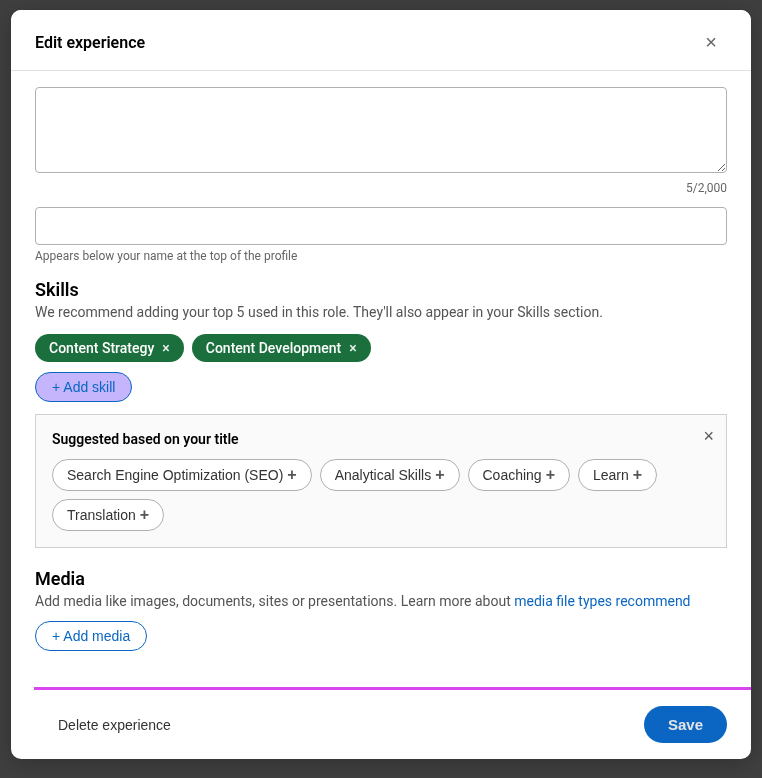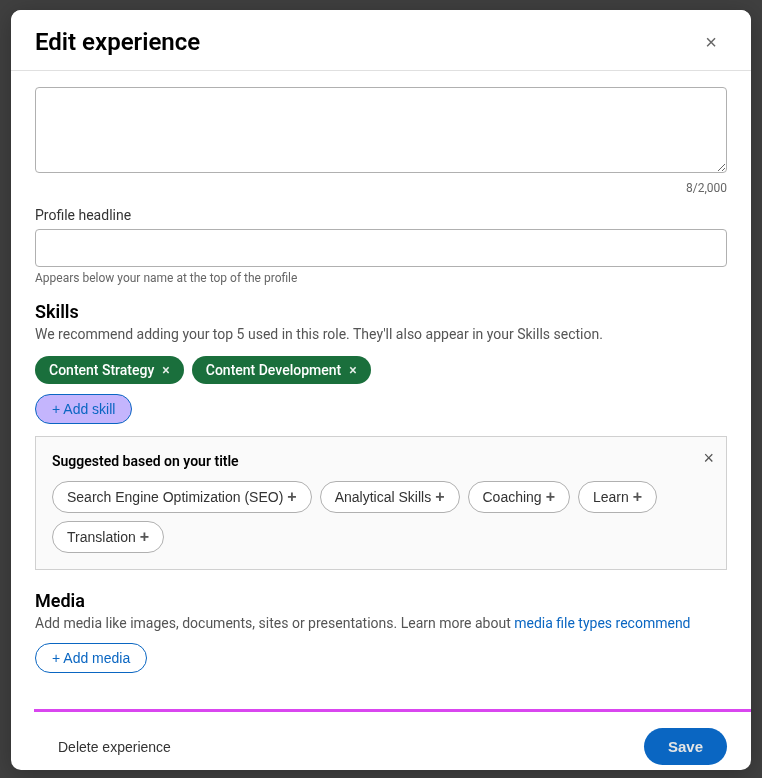--- a/index.html
+++ b/index.html
@@ -43,7 +43,7 @@
       z-index: 10;
     }
     .modal-title {
-      font-size: 24px;
+      font-size: 16px;
       font-weight: 600;
       color: #000;
     }

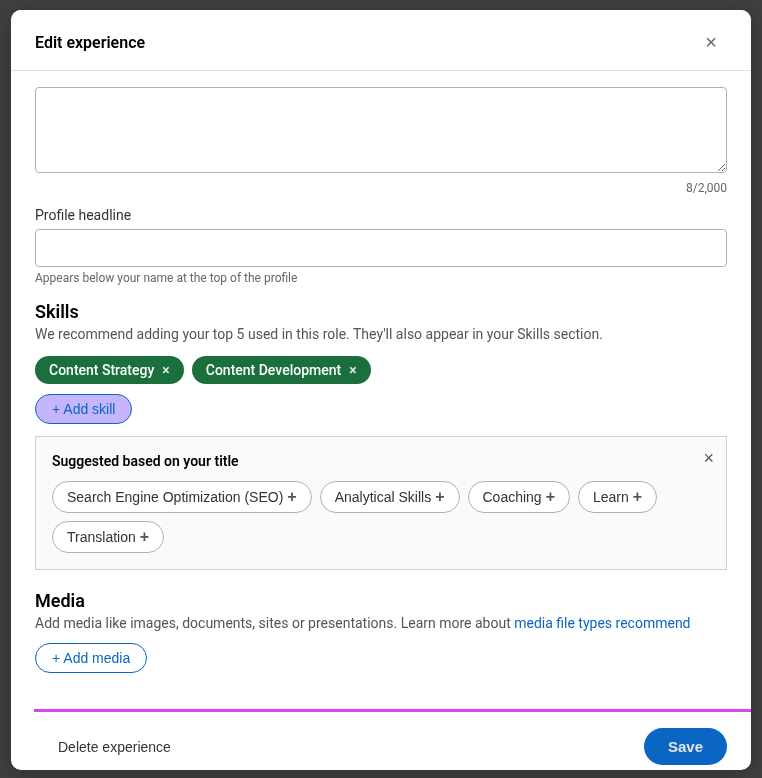--- a/index.html
+++ b/index.html
@@ -272,7 +272,7 @@
 
       <div class="textarea-section">
         <textarea class="description-textarea" rows="4" style=""></textarea>
-        <div class="char-count">8/2,000</div>
+        <div class="char-count">5/2,000</div>
       </div>
 
       <div class="field-section">

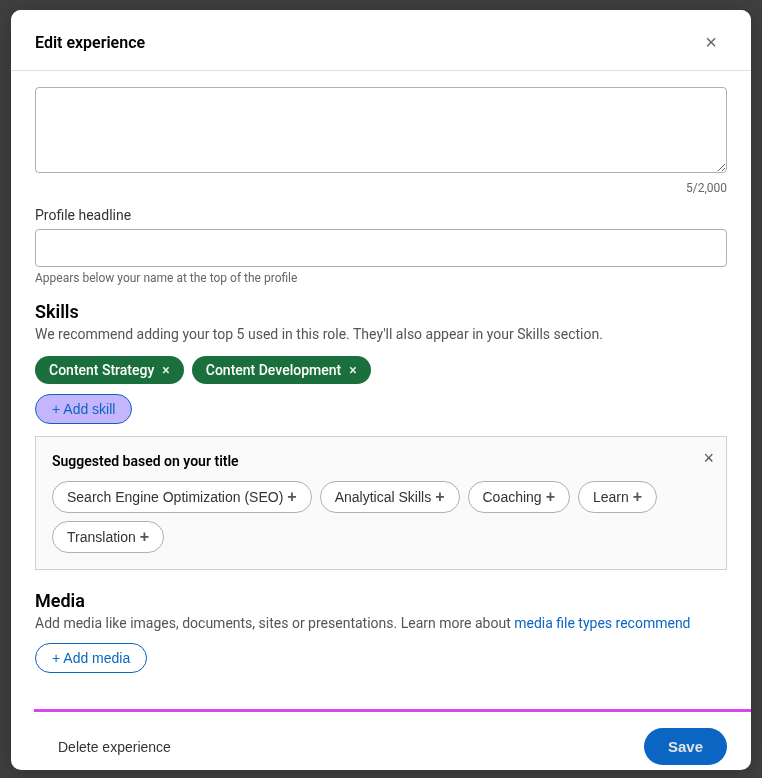--- a/index.html
+++ b/index.html
@@ -276,7 +276,6 @@
       </div>
 
       <div class="field-section">
-        <label class="field-label">Profile headline</label>
         <input type="text" class="text-input" style="">
         <div class="field-hint">Appears below your name at the top of the profile</div>
       </div>

